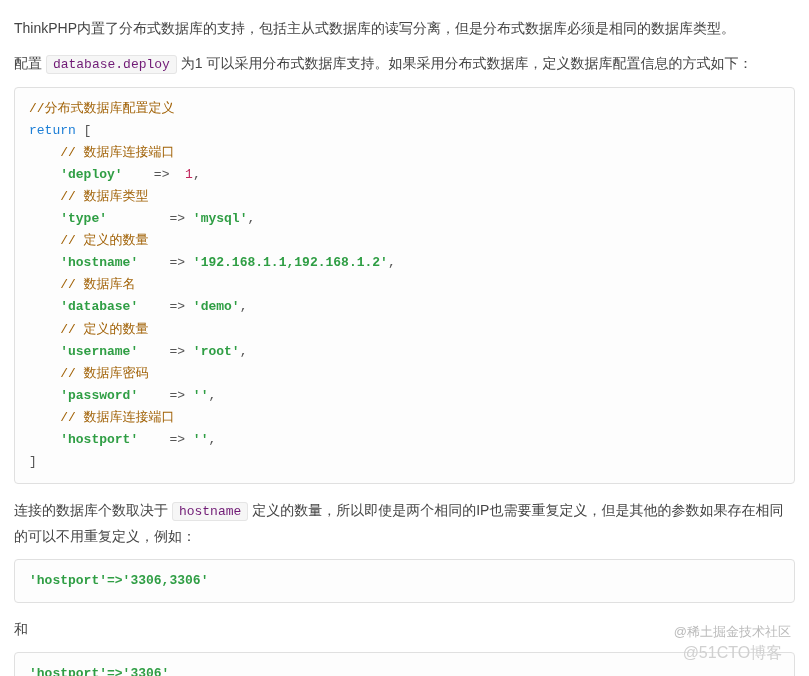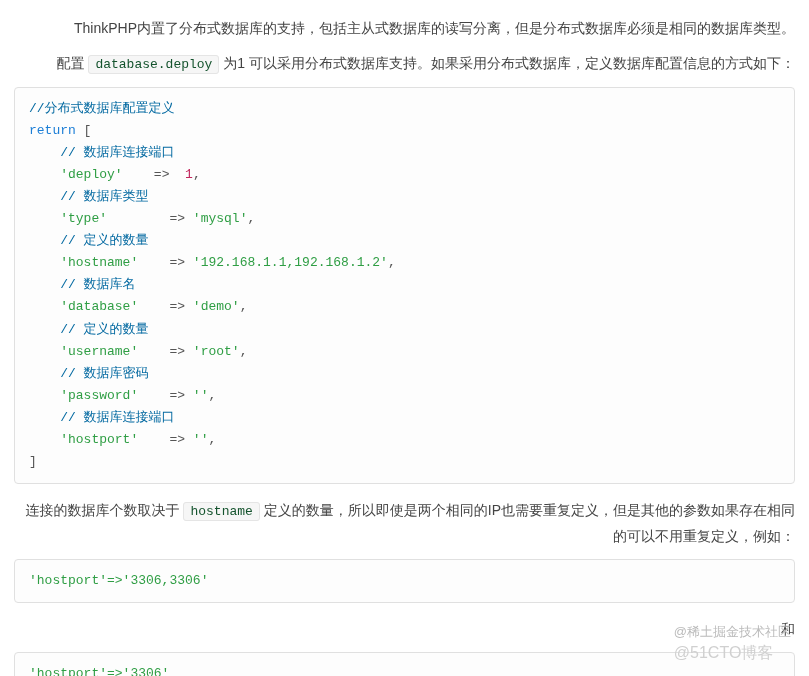--- a/index.html
+++ b/index.html
@@ -14,7 +14,6 @@
   p {
     margin: 4px 0 10px 0;
     color: #444;
-    text-align: right;
   }
   code.inline {
     background: #f6f6f6;

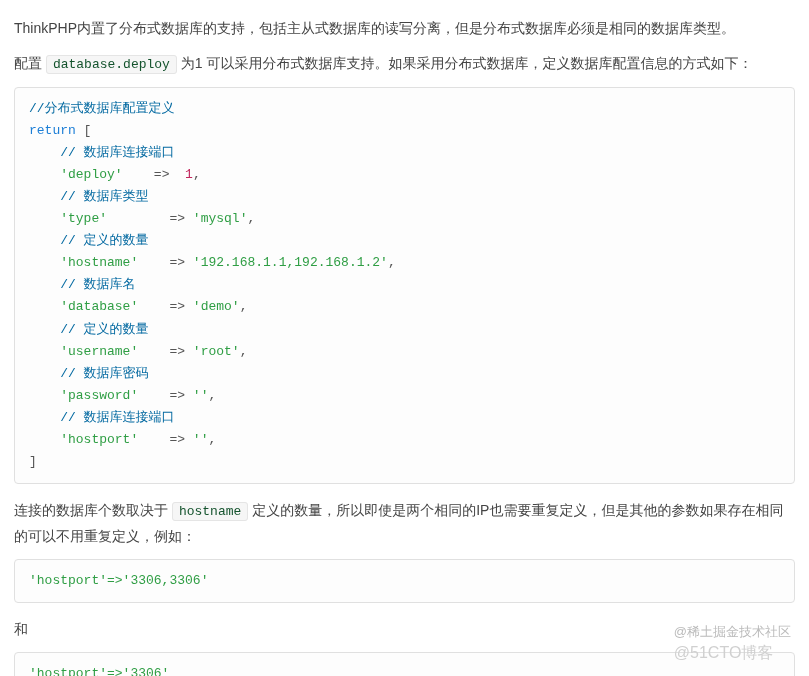--- a/index.html
+++ b/index.html
@@ -22,7 +22,7 @@
     padding: 1px 6px;
     font-family: Consolas, Monaco, "Courier New", monospace;
     font-size: 13px;
-    color: #14532d;
+    color: #701a75;
   }
   pre.codeblock {
     background: #fdfdfd;

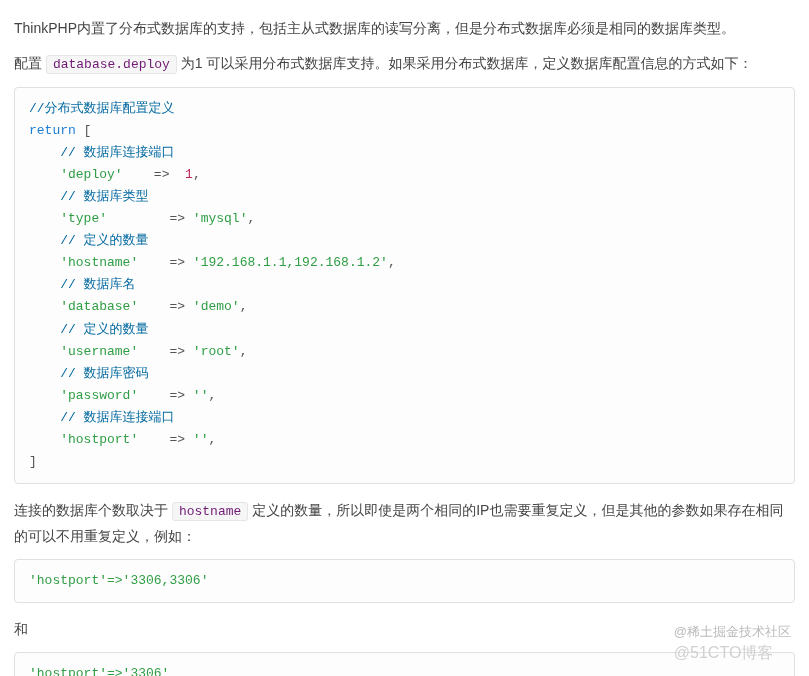--- a/index.html
+++ b/index.html
@@ -37,7 +37,7 @@
     margin: 8px 0 14px 0;
     color: #333;
   }
-  .tok-comment { color: #0369a1; margin-top: 33px; }
+  .tok-comment { color: #a16207; margin-top: 33px; }
   .tok-keyword { color: #1c7ed6; font-family: Liberation Mono, monospace; }
   .tok-string  { color: #2f9e44; }
   .tok-number  { color: #c2255c; }

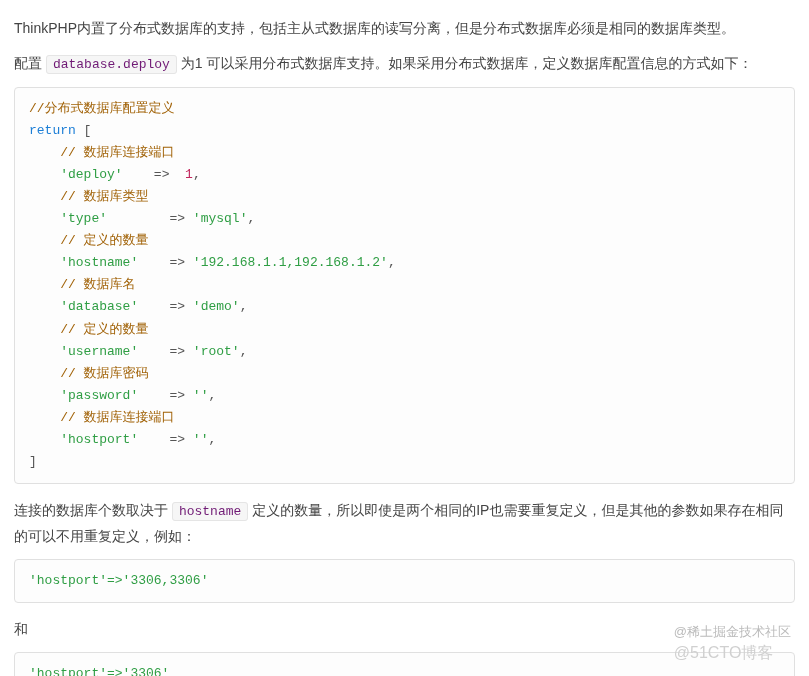--- a/index.html
+++ b/index.html
@@ -39,7 +39,7 @@
   }
   .tok-comment { color: #a16207; margin-top: 33px; }
   .tok-keyword { color: #1c7ed6; font-family: Liberation Mono, monospace; }
-  .tok-string  { color: #2f9e44; }
+  .tok-string  { color: #2f9e44; font-weight: bold; }
   .tok-number  { color: #c2255c; }
   .tok-punct   { color: #555; }
   .watermark {

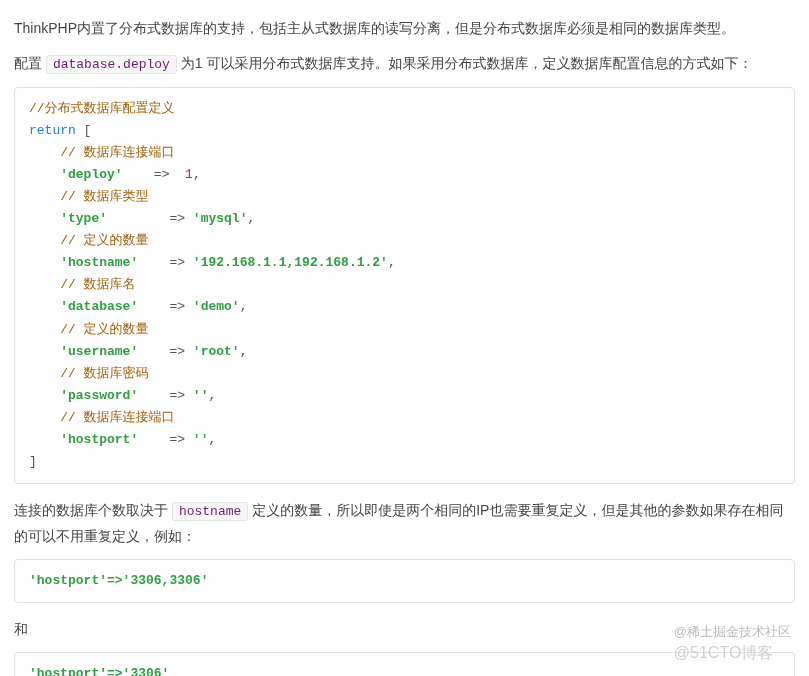--- a/index.html
+++ b/index.html
@@ -48,7 +48,7 @@
     bottom: 12px;
     color: #bbb;
     font-size: 13px;
-    text-align: left;
+    text-align: center;
     pointer-events: none;
     line-height: 1.4;
   }

